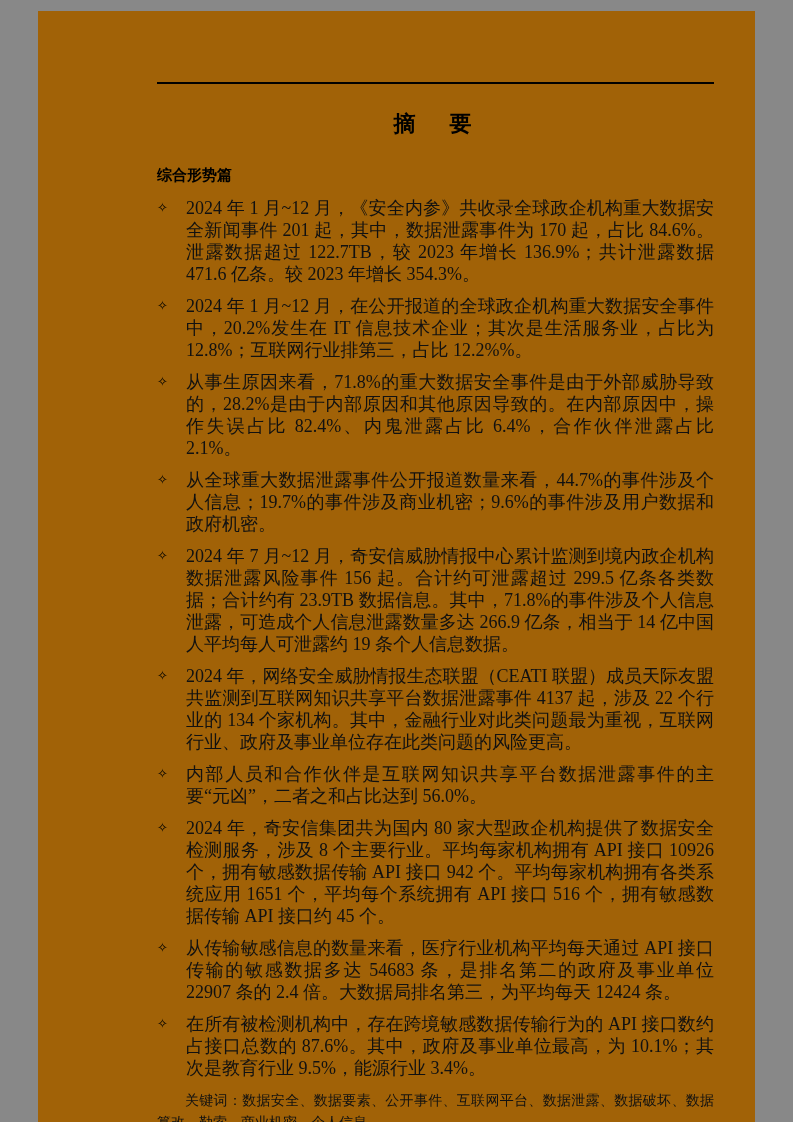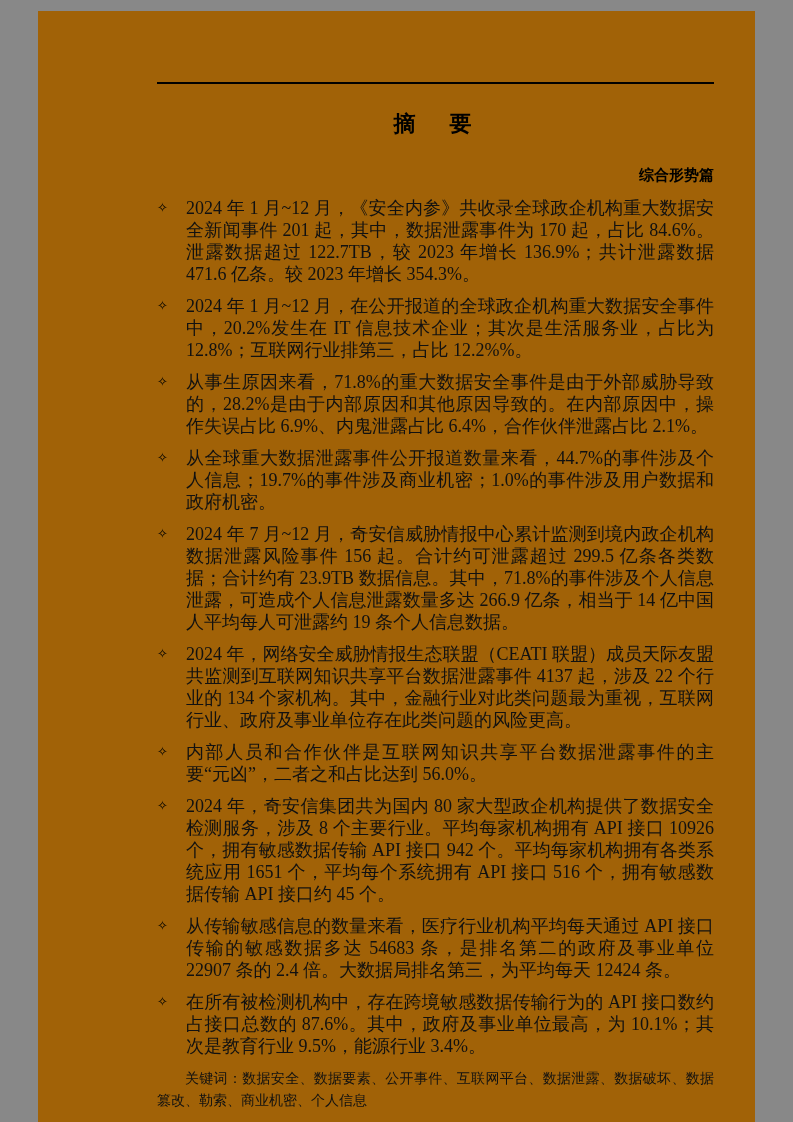--- a/index.html
+++ b/index.html
@@ -46,7 +46,6 @@
     color: #000000;
     margin-top: 14px;
     margin-bottom: 12px;
-    text-align: right;
   }
   .bullet {
     display: flex;

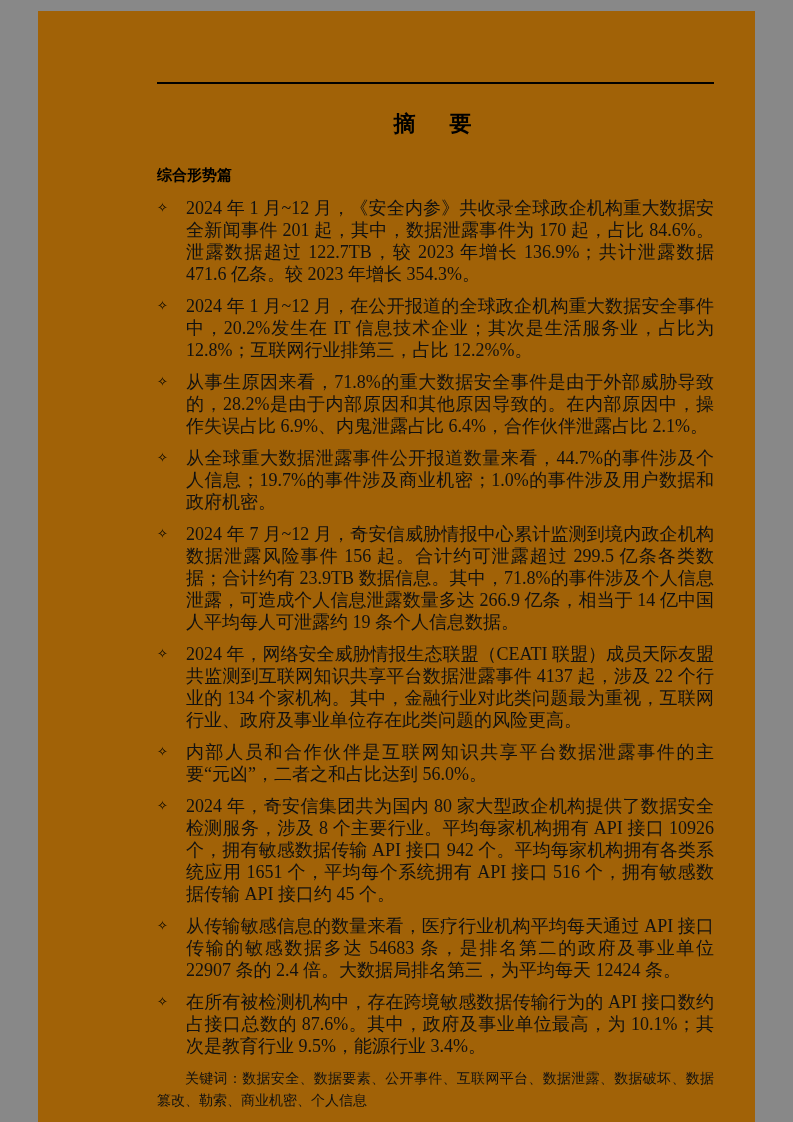--- a/index.html
+++ b/index.html
@@ -100,7 +100,7 @@
     </div>
     <div class="bullet">
       <span class="marker">✧</span>
-      <p class="btext">从事生原因来看，71.8%的重大数据安全事件是由于外部威胁导致的，28.2%是由于内部原因和其他原因导致的。在内部原因中，操作失误占比 6.9%、内鬼泄露占比 6.4%，合作伙伴泄露占比 2.1%。</p>
+      <p class="btext">从事生原因来看，71.8%的重大数据安全事件是由于外部威胁导致的，28.2%是由于内部原因和其他原因导致的。在内部原因中，操作失误占比 82.4%、内鬼泄露占比 6.4%，合作伙伴泄露占比 2.1%。</p>
     </div>
     <div class="bullet">
       <span class="marker">✧</span>

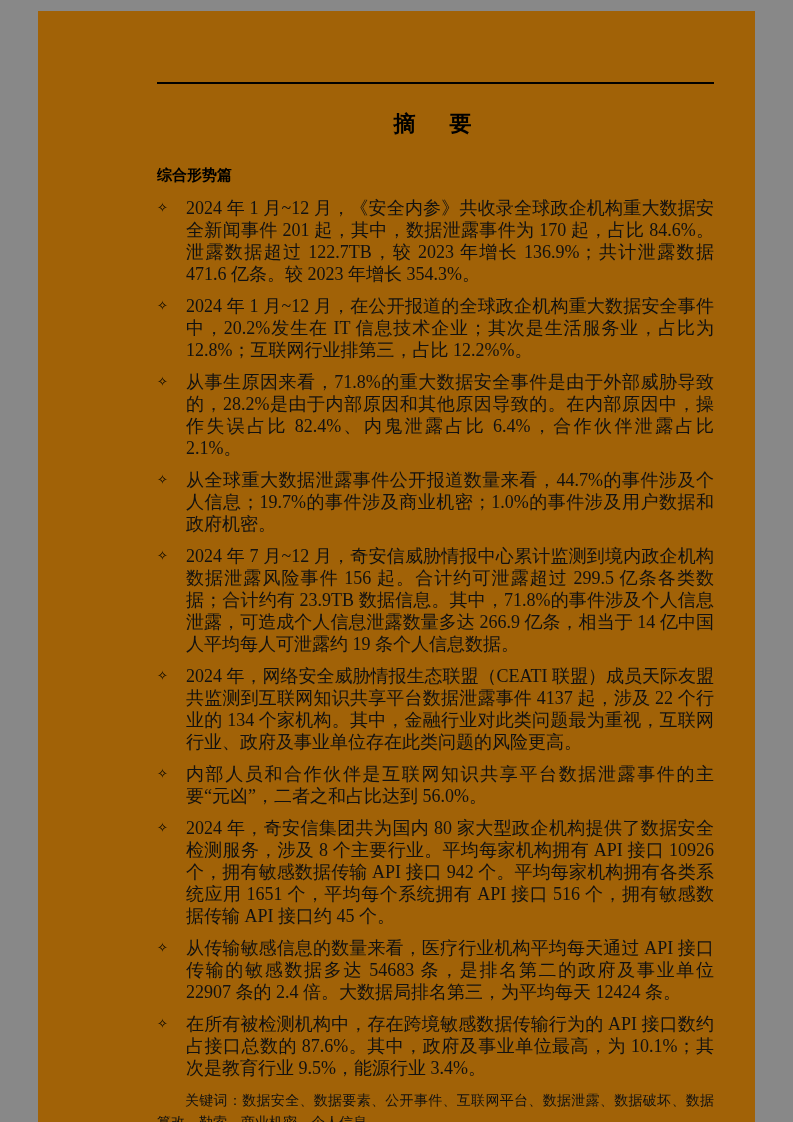--- a/index.html
+++ b/index.html
@@ -104,7 +104,7 @@
     </div>
     <div class="bullet">
       <span class="marker">✧</span>
-      <p class="btext">从全球重大数据泄露事件公开报道数量来看，44.7%的事件涉及个人信息；19.7%的事件涉及商业机密；1.0%的事件涉及用户数据和政府机密。</p>
+      <p class="btext">从全球重大数据泄露事件公开报道数量来看，44.7%的事件涉及个人信息；19.7%的事件涉及商业机密；9.6%的事件涉及用户数据和政府机密。</p>
     </div>
 
 

